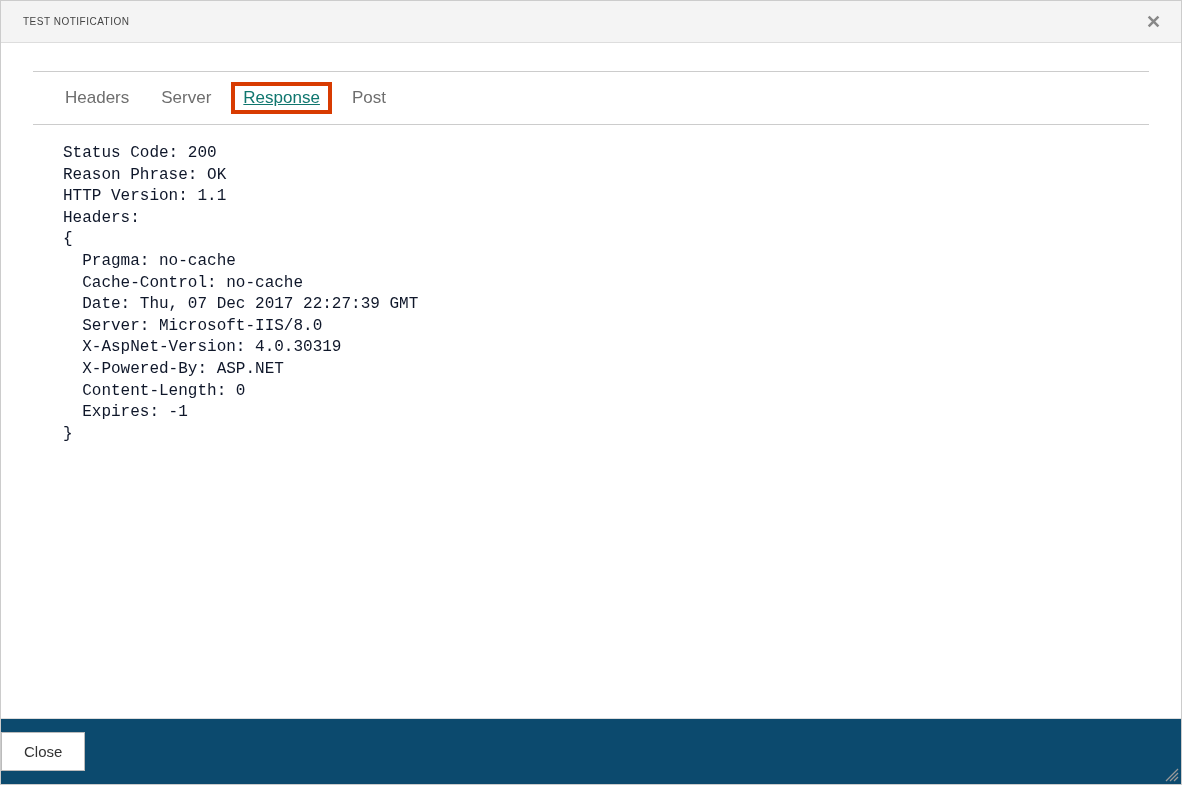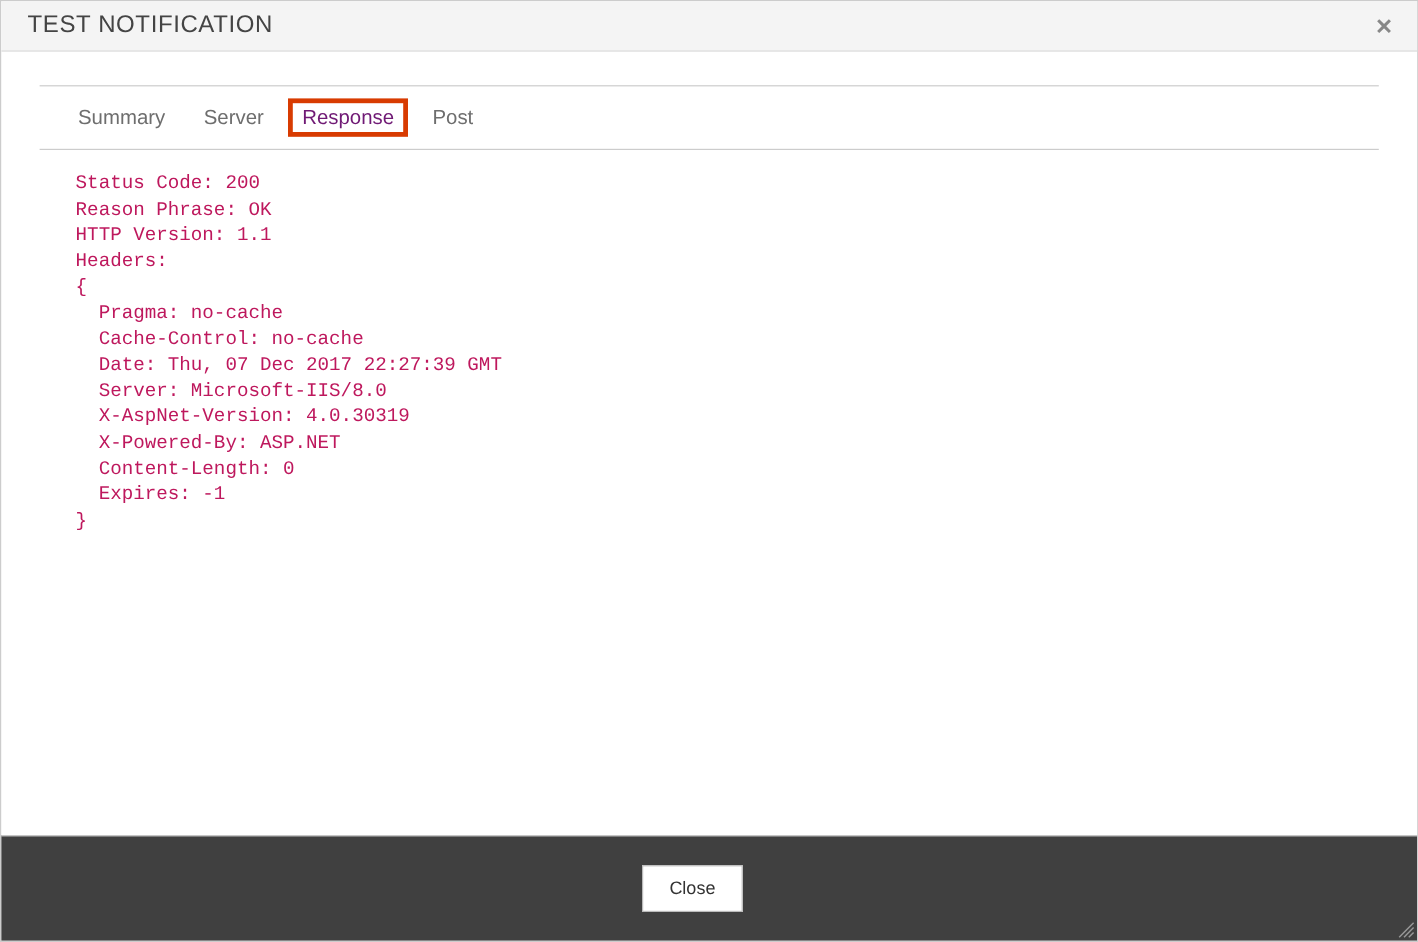--- a/index.html
+++ b/index.html
@@ -21,7 +21,7 @@
       padding: 0 14px 0 22px;
     }
     .titlebar-title {
-      font-size: 20px;
+      font-size: 10px;
       color: #444;
       letter-spacing: 0.5px;
     }

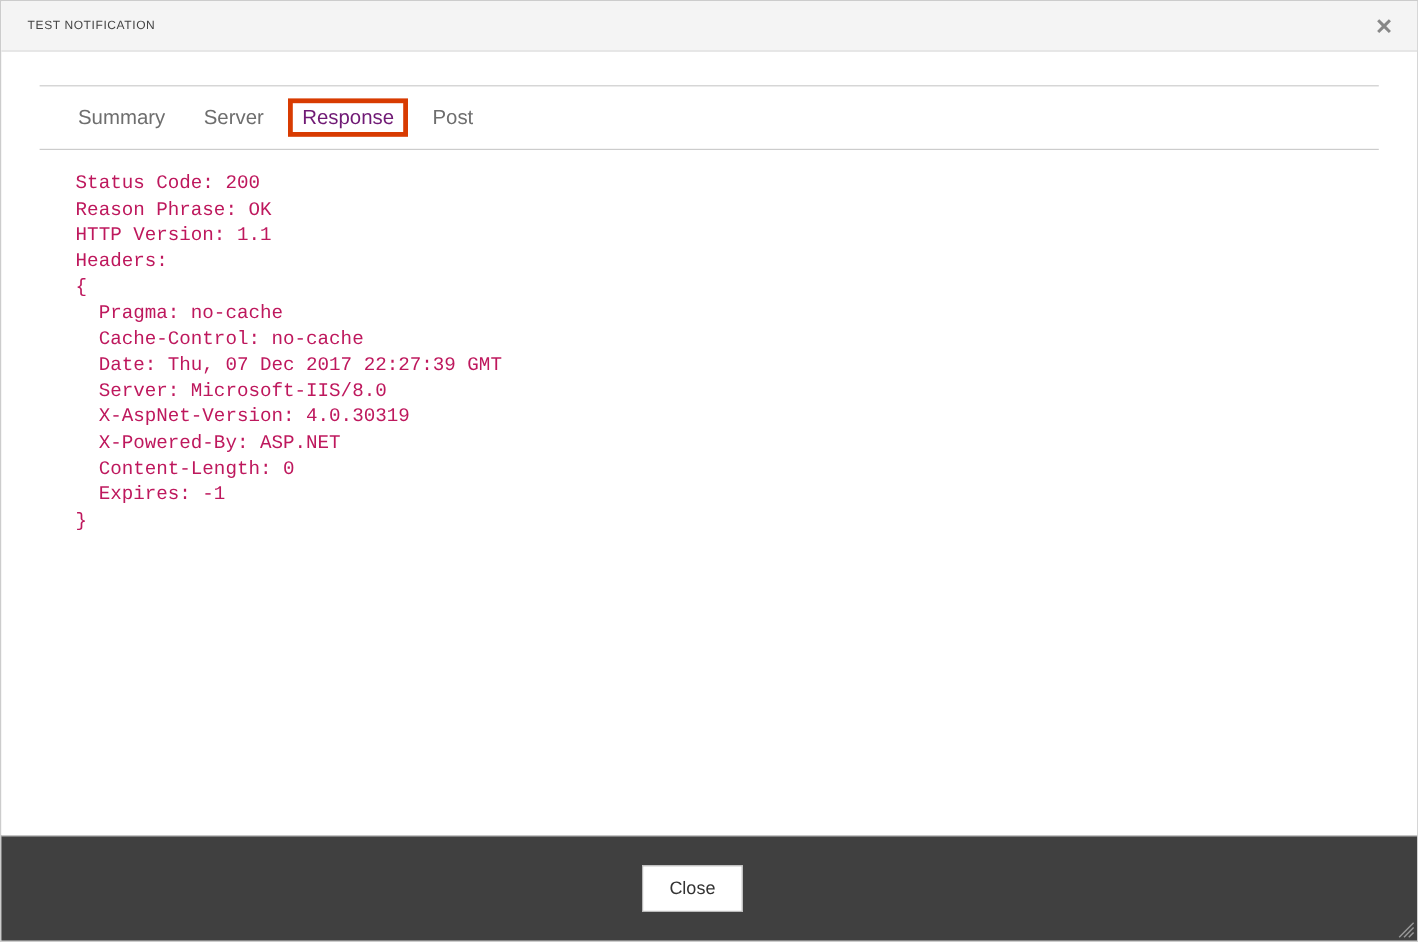--- a/index.html
+++ b/index.html
@@ -112,7 +112,7 @@
 <div class="content">
 
   <div class="tabs-wrap">
-    <span class="tab">Summary</span>
+    <span class="tab">Headers</span>
     <span class="tab">Server</span>
     <span class="tab active highlighted">Response</span>
     <span class="tab">Post</span>

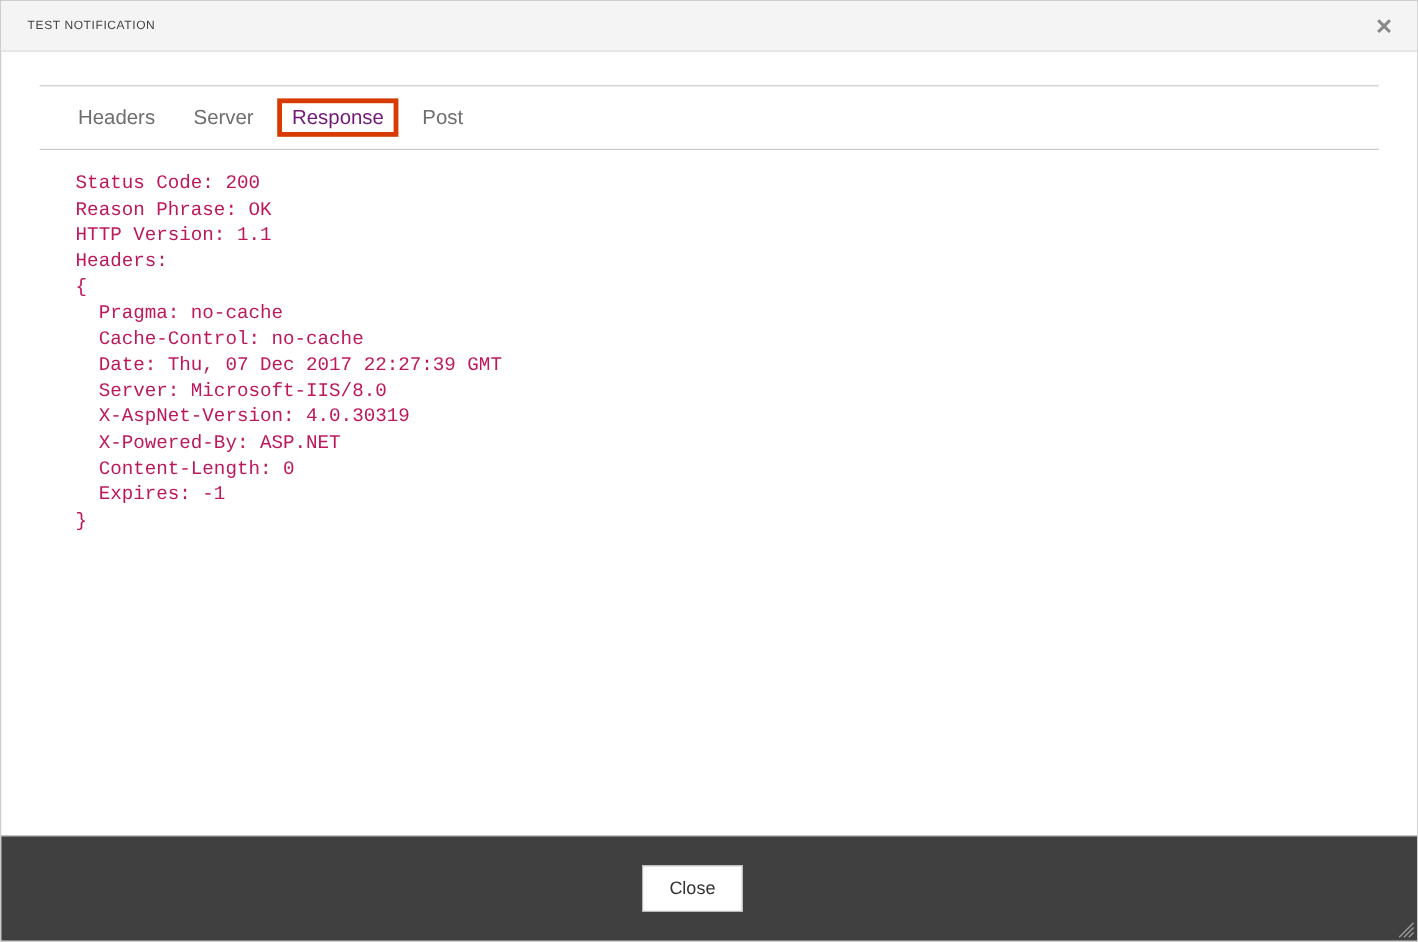--- a/index.html
+++ b/index.html
@@ -56,7 +56,8 @@
       padding: 2px 2px;
     }
     .tab.active {
-      color: #701a75;
+      color: #0f766e;
+      text-decoration: underline;
     }
     .tab.highlighted {
       border: 4px solid #d83b01;

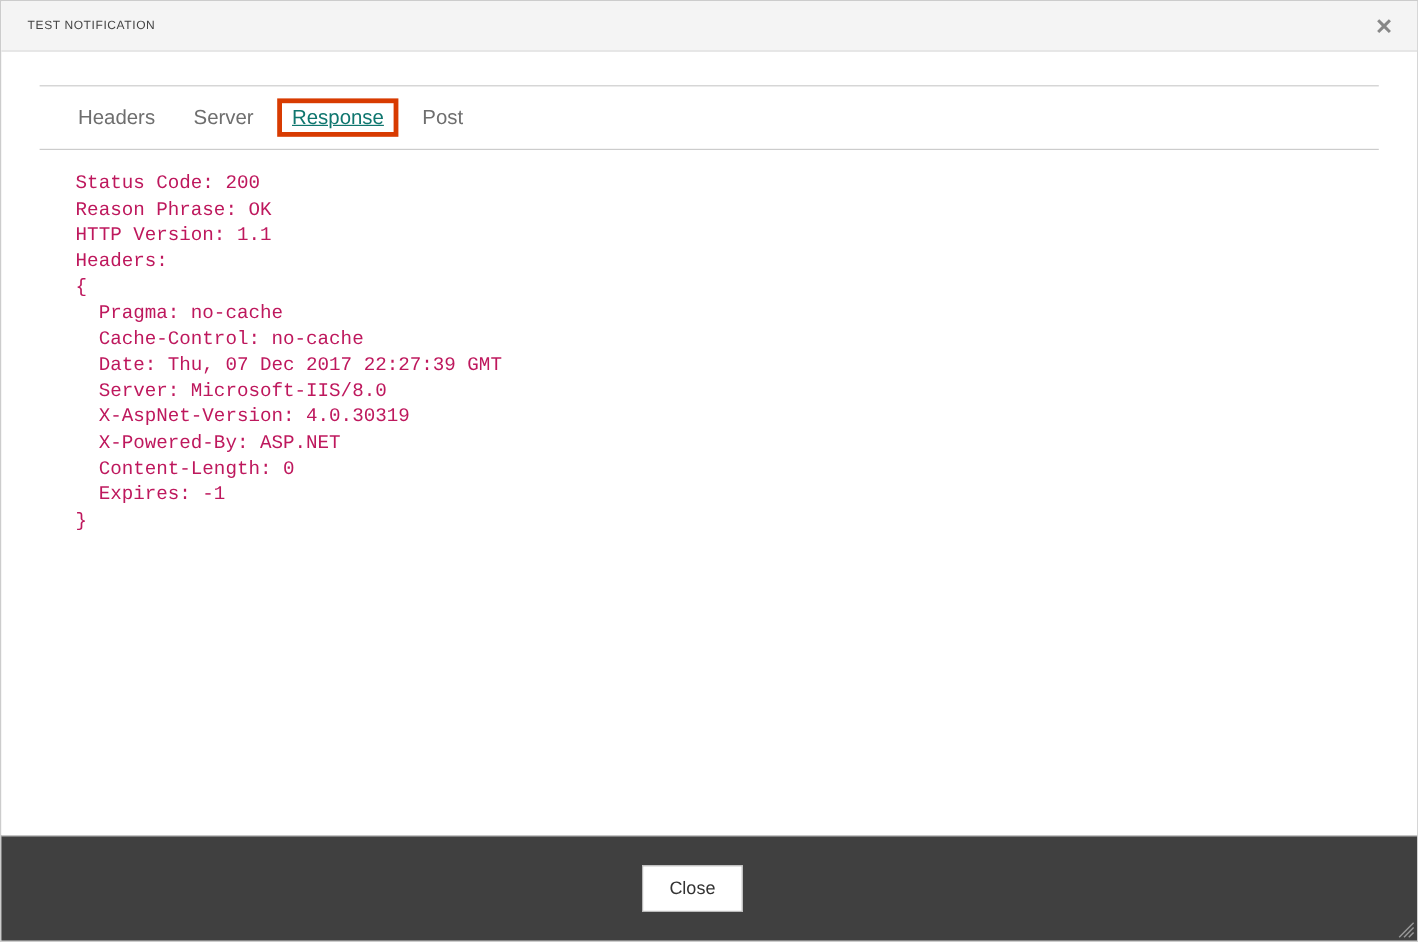--- a/index.html
+++ b/index.html
@@ -68,7 +68,7 @@
       font-family: Consolas, "Courier New", monospace;
       font-size: 16px;
       line-height: 1.35;
-      color: #be185d;
+      color: #0f172a;
       white-space: pre;
       padding: 18px 30px;
     }

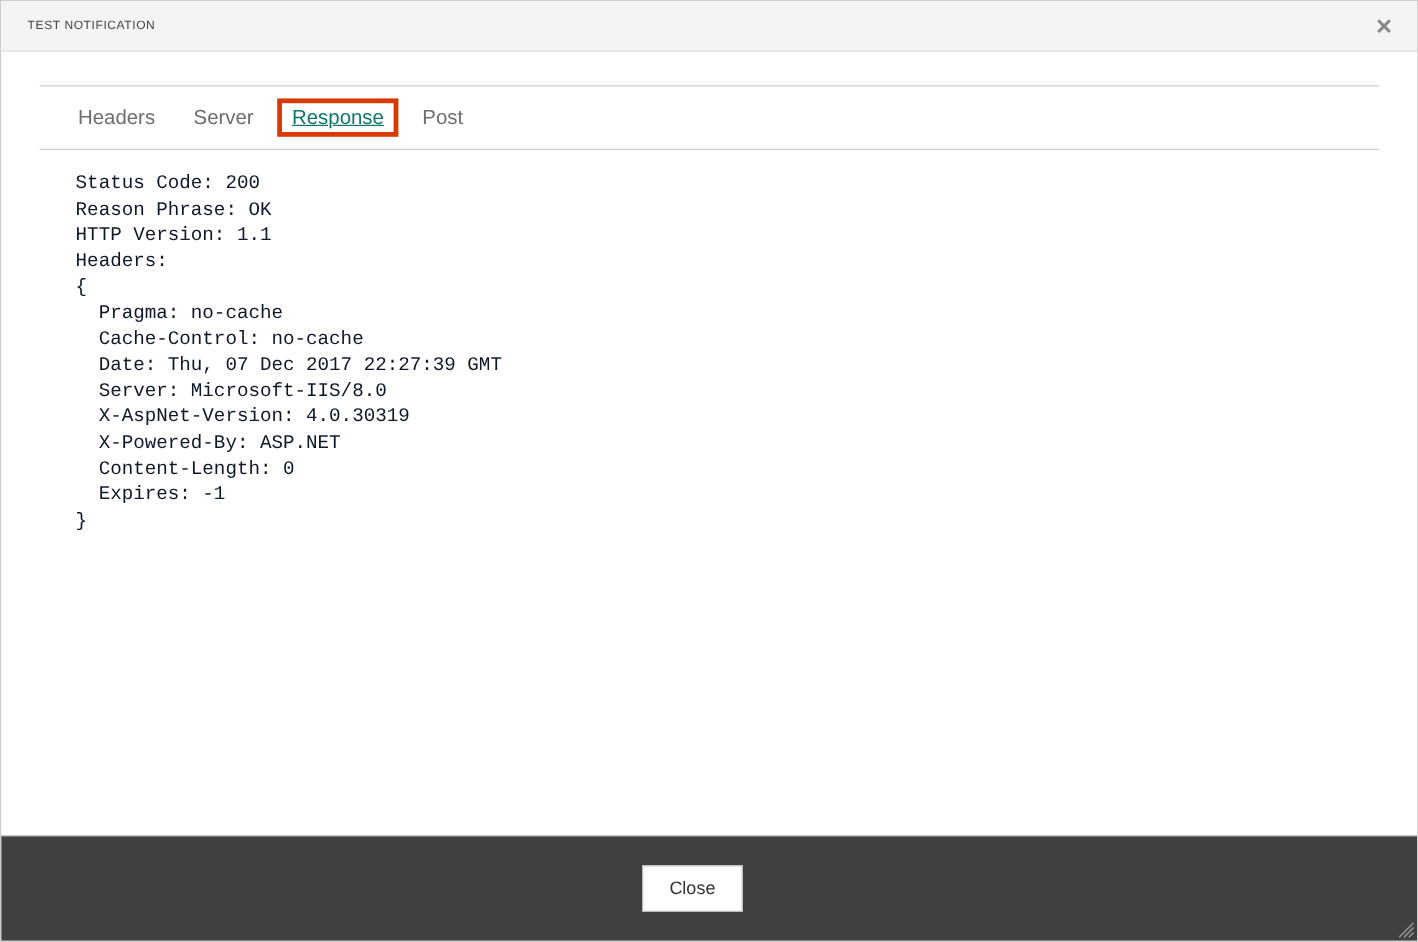--- a/index.html
+++ b/index.html
@@ -77,12 +77,12 @@
       bottom: 0;
       left: 0;
       right: 0;
-      height: 88px;
-      background: #404040;
+      height: 66px;
+      background: #0c4a6e;
       border-top: 1px solid #ddd;
       display: flex;
       align-items: center;
-      justify-content: center;
+      justify-content: flex-start;
       padding-right: 28px;
     }
     .close-btn {

